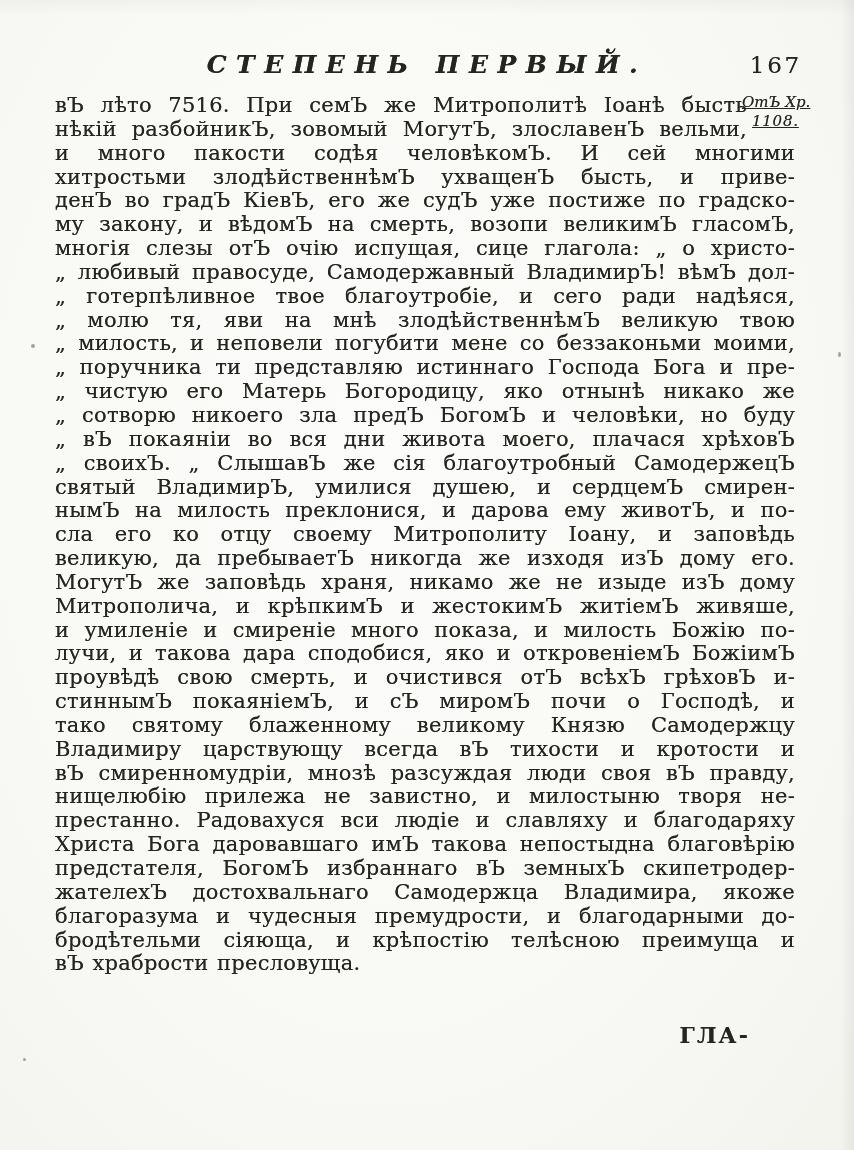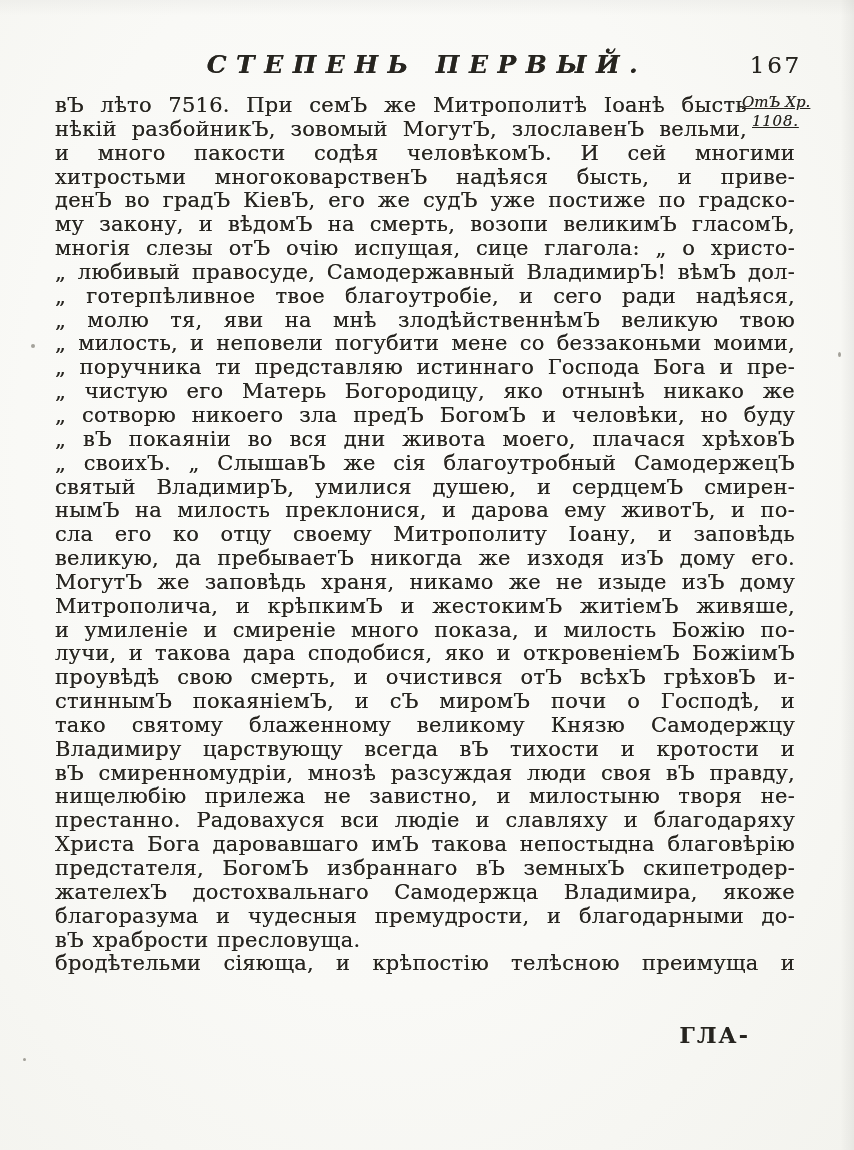--- a/index.html
+++ b/index.html
@@ -135,7 +135,7 @@
       <div class="bodyline avoid-margin">вЪ лѣто 7516. При семЪ же Митрополитѣ Іоанѣ бысть</div>
       <div class="bodyline avoid-margin">нѣкій разбойникЪ, зовомый МогутЪ, злославенЪ вельми,</div>
       <div class="bodyline">и много пакости содѣя человѣкомЪ. И сей многими</div>
-      <div class="bodyline">хитростьми многоковарственЪ надѣяся бысть, и приве-</div>
+      <div class="bodyline">хитростьми злодѣйственнѣмЪ ухващенЪ бысть, и приве-</div>
       <div class="bodyline">денЪ во градЪ КіевЪ, его же судЪ уже постиже по градско-</div>
       <div class="bodyline">му закону, и вѣдомЪ на смерть, возопи великимЪ гласомЪ,</div>
       <div class="bodyline">многія слезы отЪ очію испущая, сице глагола: „ о христо-</div>

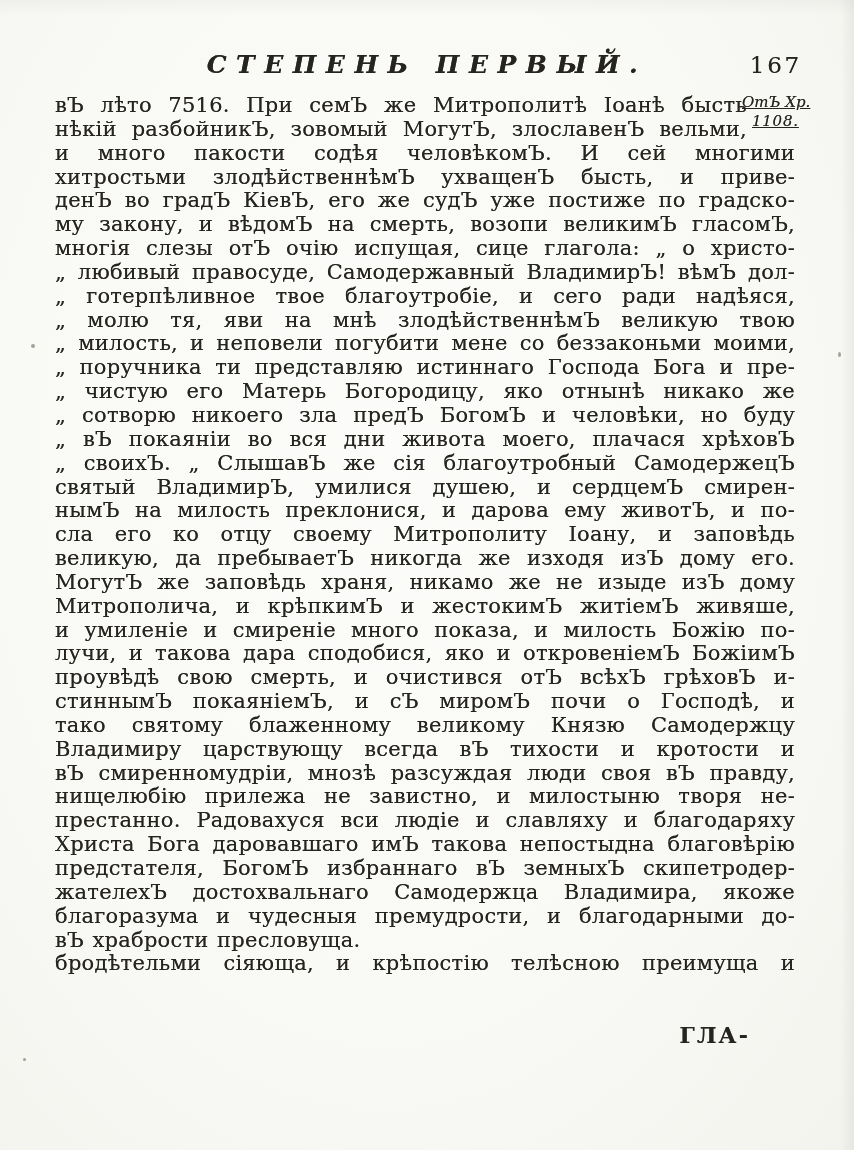--- a/index.html
+++ b/index.html
@@ -167,8 +167,8 @@
       <div class="bodyline">предстателя, БогомЪ избраннаго вЪ земныхЪ скипетродер-</div>
       <div class="bodyline">жателехЪ достохвальнаго Самодержца Владимира, якоже</div>
       <div class="bodyline">благоразума и чудесныя премудрости, и благодарными до-</div>
+      <div class="bodyline">бродѣтельми сіяюща, и крѣпостію телѣсною преимуща и</div>
       <div class="bodyline last">вЪ храбрости пресловуща.</div>
-      <div class="bodyline">бродѣтельми сіяюща, и крѣпостію телѣсною преимуща и</div>
     </div>
 
   <div class="catchword">ГЛА-</div>

